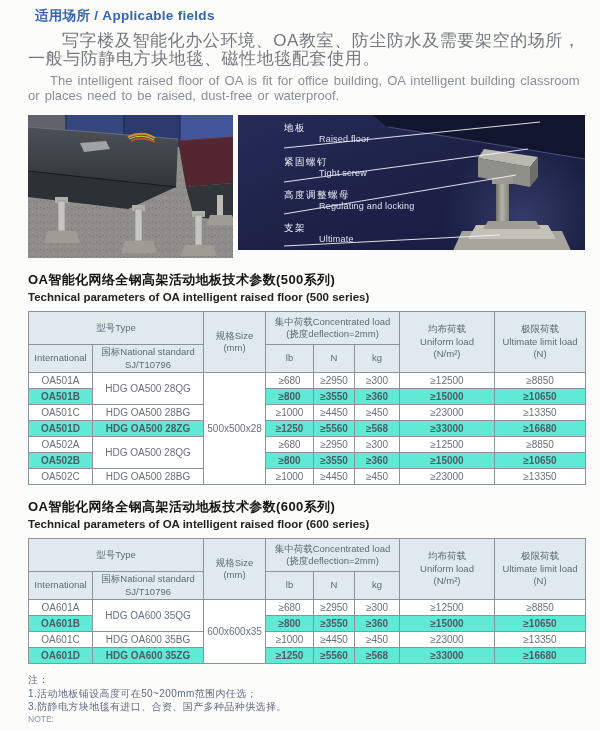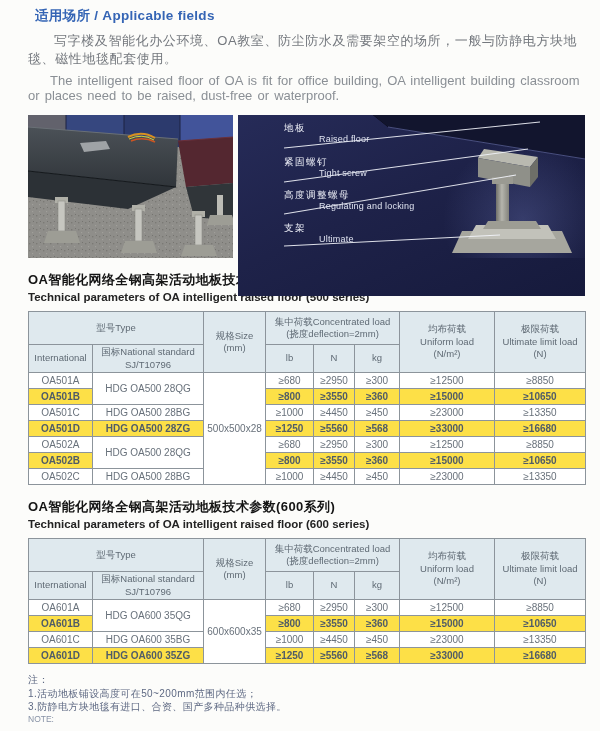--- a/index.html
+++ b/index.html
@@ -15,7 +15,7 @@
     color:#3565b5; letter-spacing:0.3px;
   }
   .intro-cn {
-    margin:7px 15px 0 28px; font-size:13px; line-height:18px;
+    margin:7px 15px 0 28px; font-size:17px; line-height:18px;
     color:#74787e; text-indent:2em; letter-spacing:0.6px;
   }
   .intro-en {

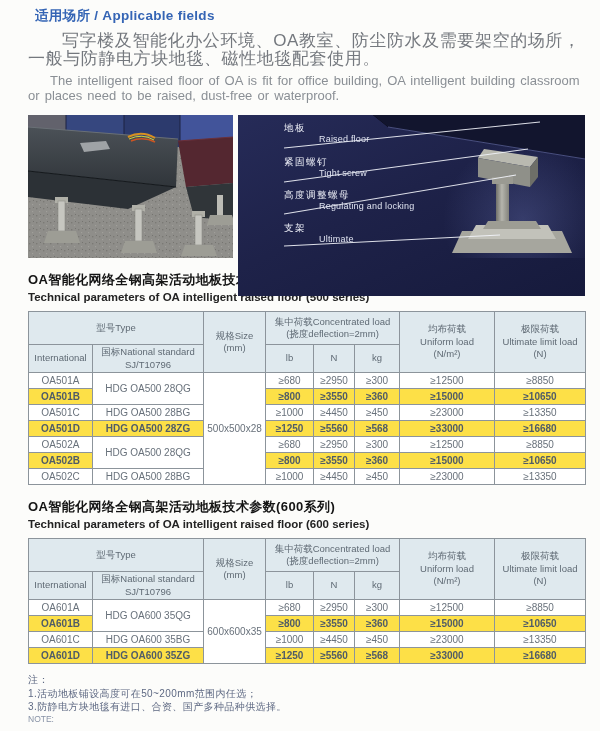--- a/index.html
+++ b/index.html
@@ -26,7 +26,7 @@
   .photos { margin:12px 15px 0 28px; display:flex; gap:5px; height:143px; }
   .photo-left { width:205px; height:143px; display:block; }
   .diagram {
-    position:relative; width:347px; height:181px; overflow:hidden;
+    position:relative; width:347px; height:135px; overflow:hidden;
     background:linear-gradient(155deg,#262b58 0%,#1e2249 45%,#161a3c 100%);
   }
   .diagram svg { position:absolute; inset:0; }

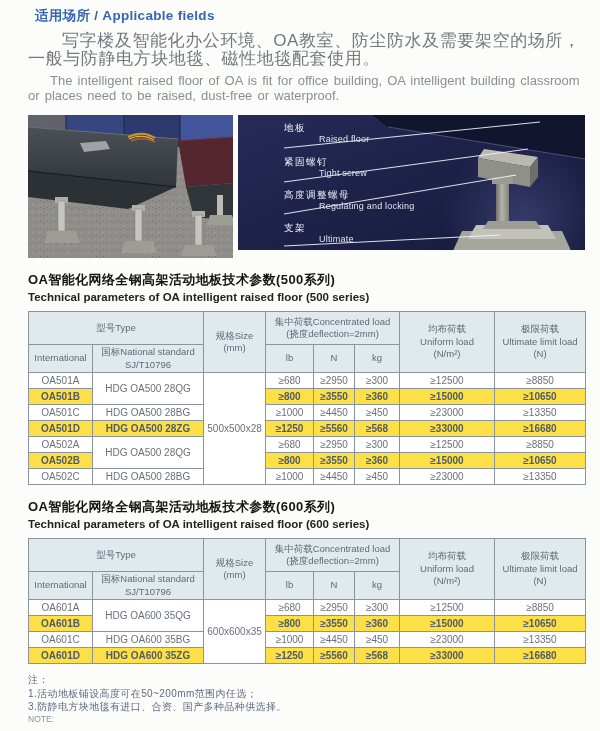--- a/index.html
+++ b/index.html
@@ -53,7 +53,7 @@
   tr.hrow1 th { height:33px; }
   tr.hrow2 th { height:28px; }
   table.params td { height:16px; background:#ffffff; }
-  tr.shaded td { background:#fde047; font-weight:bold; color:#505c67; }
+  tr.shaded td { background:#5eead4; font-weight:bold; color:#505c67; }
   td.span-cell { background:#ffffff !important; font-weight:normal !important; color:#68717b !important; }
   
   .notes { margin:9px 15px 0 28px; }

